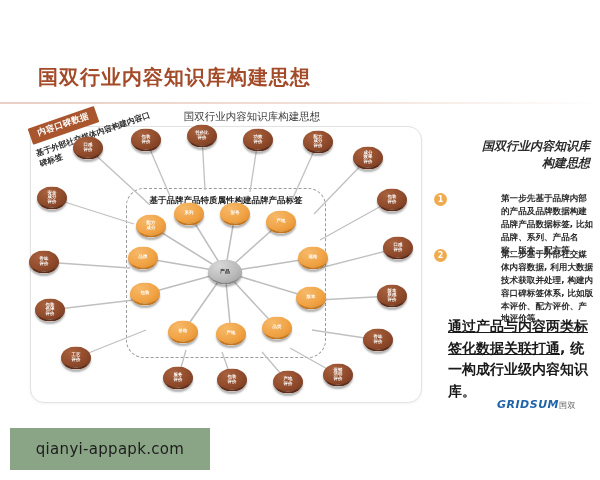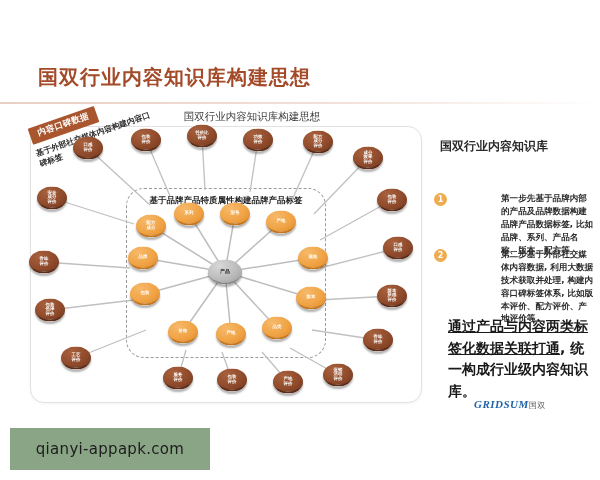--- a/index.html
+++ b/index.html
@@ -100,7 +100,7 @@
   .right-head{
     position:absolute;left:440px;top:138px;width:150px;
     font-size:12px;font-weight:bold;color:#2b2b2b;line-height:1.45;
-    text-align:left;
+    font-style:italic;text-align:right;
   }
   .step{position:absolute;left:434px;width:160px;display:flex;gap:6px;}
   .step-1{top:192px;}

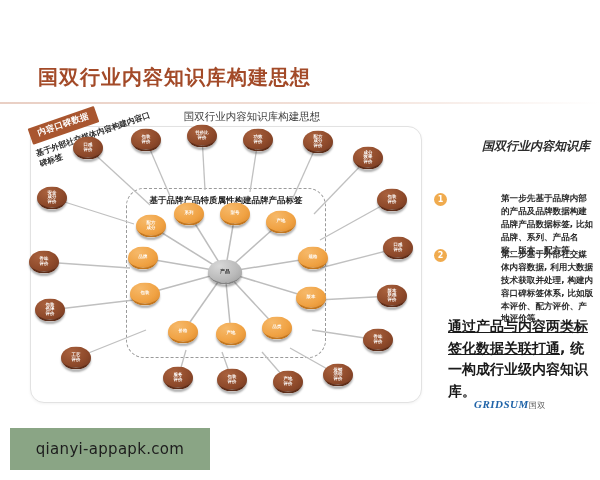--- a/index.html
+++ b/index.html
@@ -365,6 +365,7 @@
 
   <div class="right-head" id="rhead">
       <div>国双行业内容知识库</div>
+      <div>构建思想</div>
     </div>
 
   <div class="step step-1">

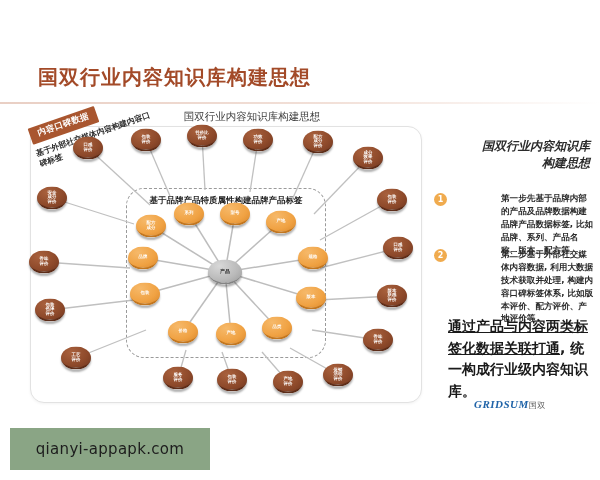--- a/index.html
+++ b/index.html
@@ -119,9 +119,9 @@
 
   
   .logo{
-    position:absolute;left:474px;top:398px;
+    position:absolute;left:497px;top:398px;
     font-size:11px;font-weight:bold;color:#1f63a8;letter-spacing:.5px;
-    font-style:italic;white-space:nowrap;font-family:Liberation Serif, serif;
+    font-style:italic;white-space:nowrap;
   }
   .logo .cn{font-size:8px;color:#5a5a5a;font-style:normal;font-weight:normal;}
 

